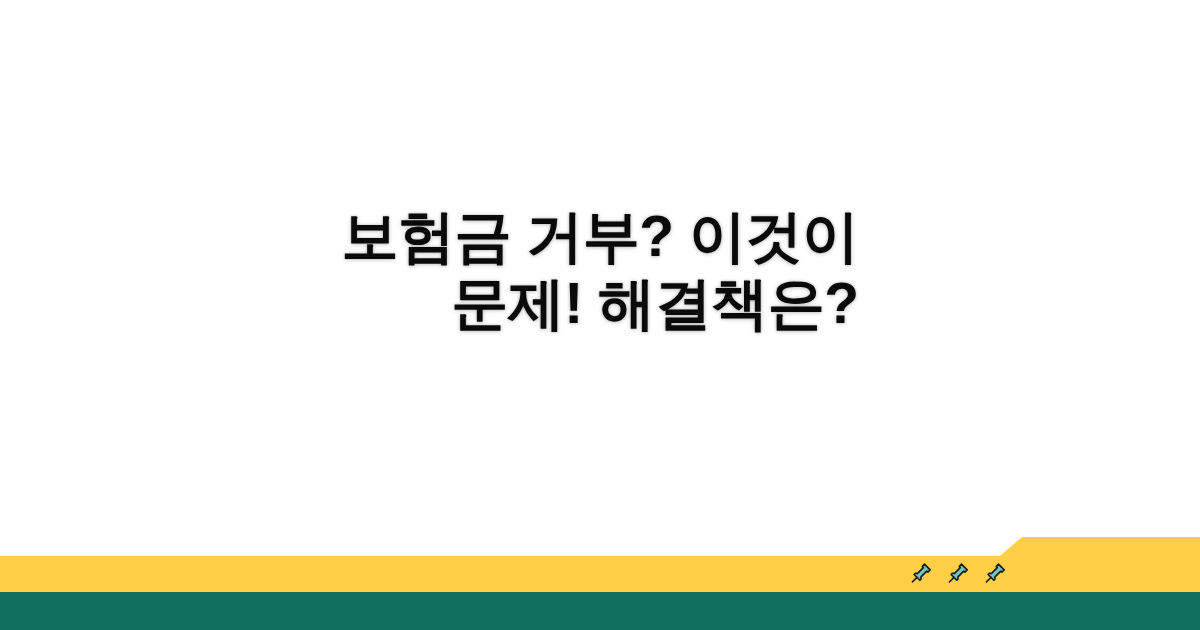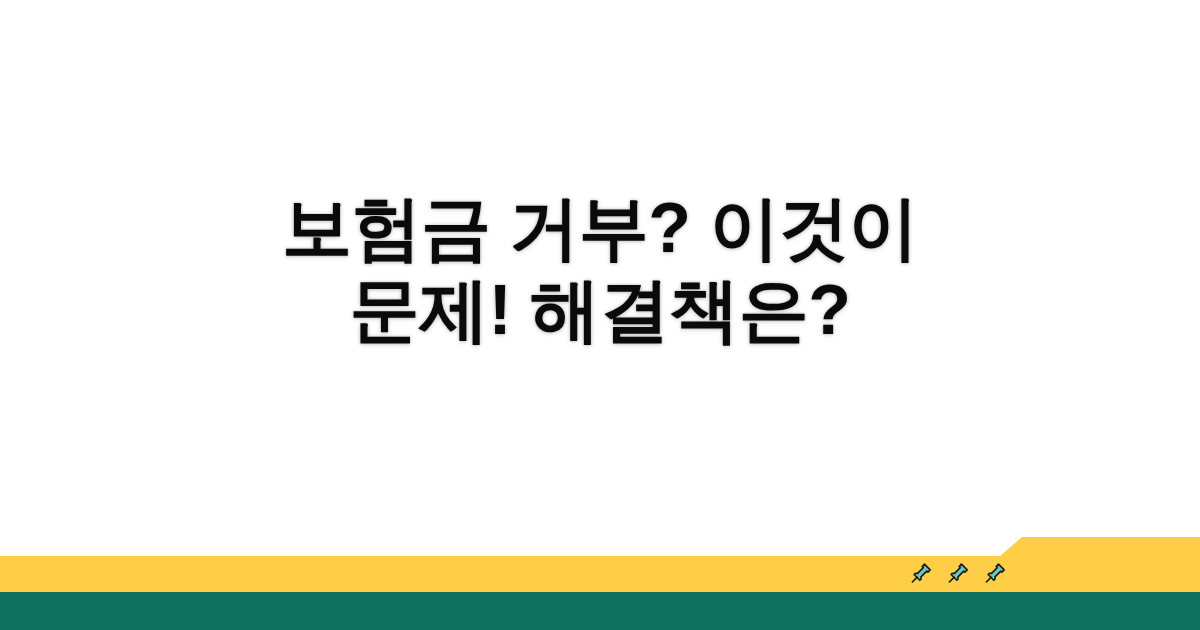--- a/index.html
+++ b/index.html
@@ -39,10 +39,10 @@
 
   .headline {
     margin: 12px;
-    text-align: center;
+    text-align: right;
     font-family: "Liberation Sans", "DejaVu Sans", sans-serif;
     font-weight: 700;
-    font-size: 70px;
+    font-size: 57px;
     line-height: 1.17;
     letter-spacing: -0.5px;
     color: #0a0a0a;

